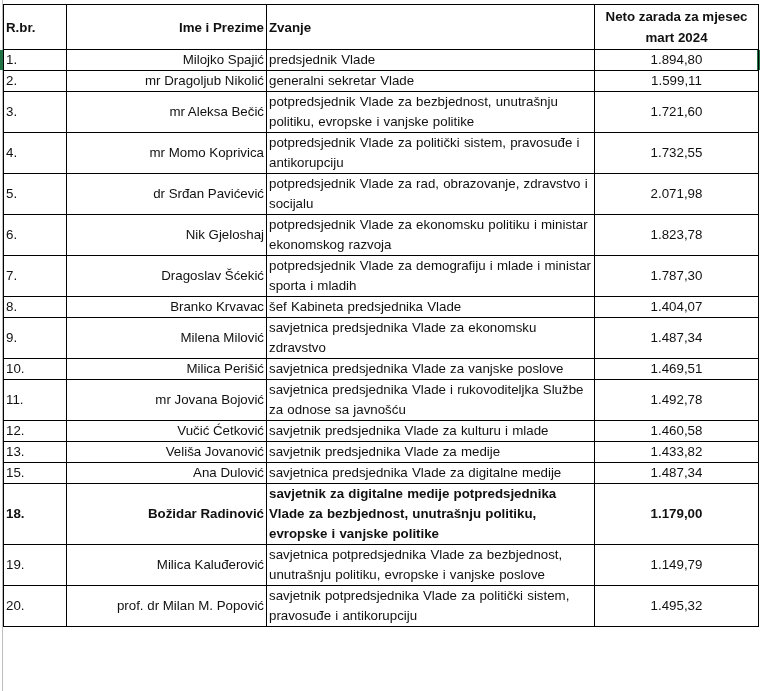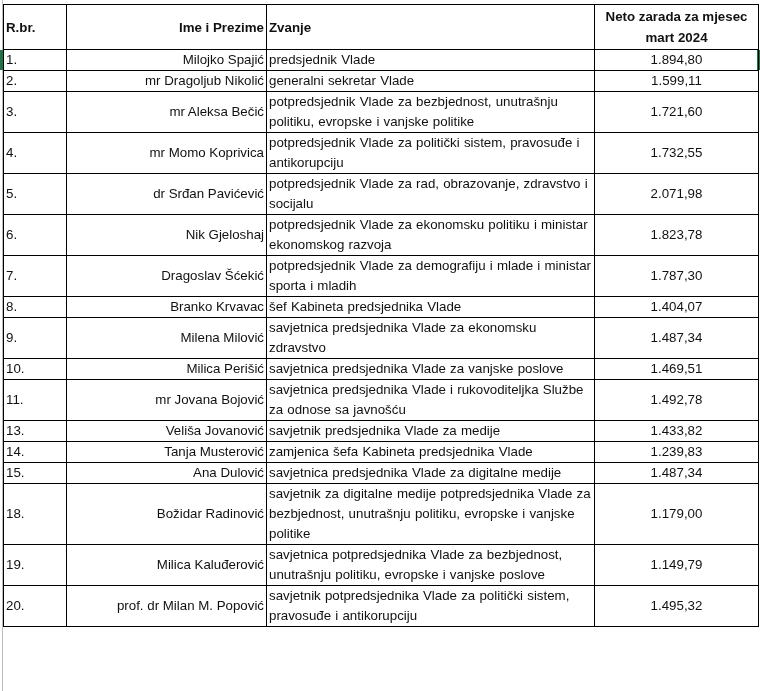--- a/index.html
+++ b/index.html
@@ -156,6 +156,12 @@
           <td class="c-amt">1.492,78</td>
         </tr>
         <tr class="lines-1">
+          <td class="c-no">12.</td>
+          <td class="c-name">Vučić Ćetković</td>
+          <td class="c-title">savjetnik predsjednika Vlade za kulturu i mlade</td>
+          <td class="c-amt">1.460,58</td>
+        </tr>
+        <tr class="lines-1">
           <td class="c-no">13.</td>
           <td class="c-name">Veliša Jovanović</td>
           <td class="c-title">savjetnik predsjednika Vlade za medije</td>

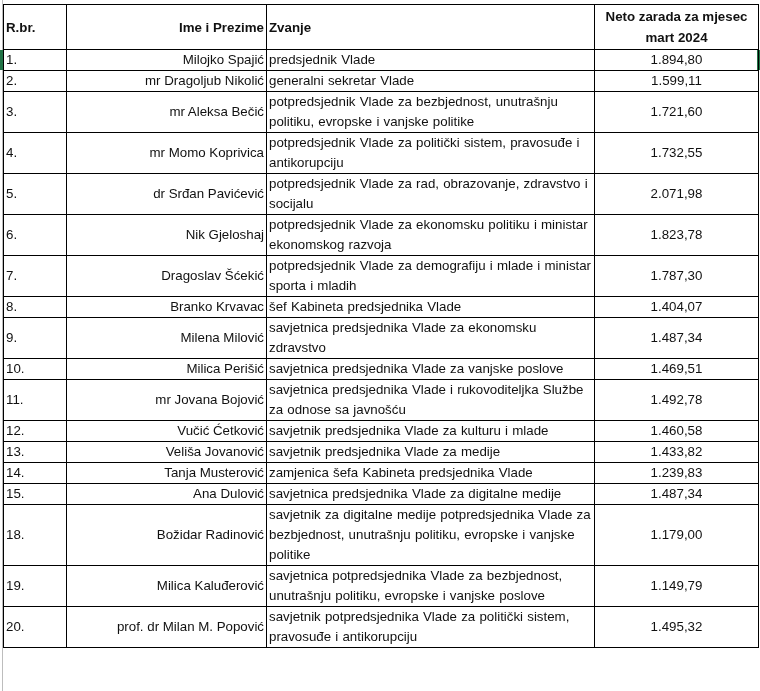--- a/index.html
+++ b/index.html
@@ -168,12 +168,6 @@
           <td class="c-amt">1.433,82</td>
         </tr>
         <tr class="lines-1">
-          <td class="c-no">14.</td>
-          <td class="c-name">Tanja Musterović</td>
-          <td class="c-title">zamjenica šefa Kabineta predsjednika Vlade</td>
-          <td class="c-amt">1.239,83</td>
-        </tr>
-        <tr class="lines-1">
           <td class="c-no">15.</td>
           <td class="c-name">Ana Dulović</td>
           <td class="c-title">savjetnica predsjednika Vlade za digitalne medije</td>

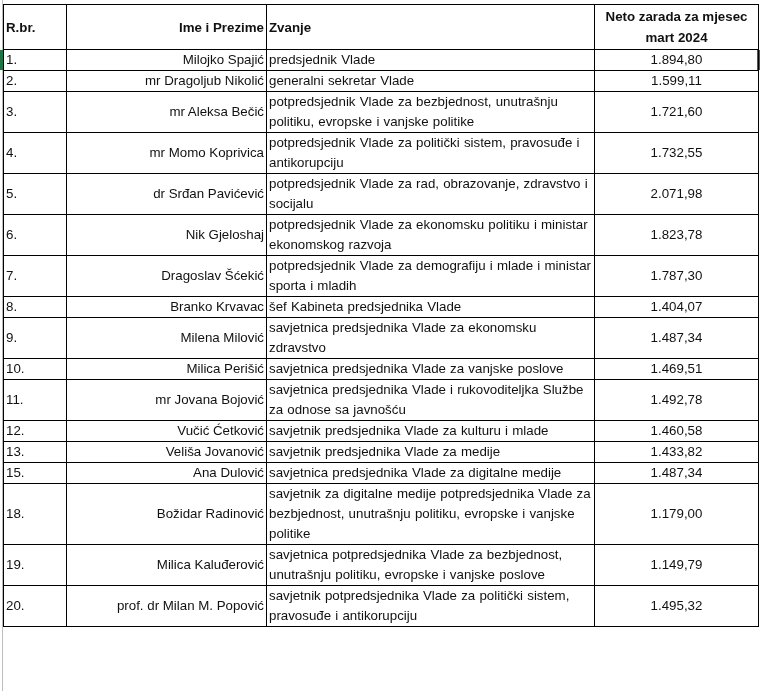--- a/index.html
+++ b/index.html
@@ -55,7 +55,7 @@
   col.w-amt { width: 164px; }
   tr.lines-1 td { height: 19px; }
   tr.lines-2 td { height: 39px; }
-  tr.lines-3 td { height: 59px; }
+  tr.lines-3 td { height: 59px; font-weight: bold; }
   td.c-title { white-space: normal; word-spacing: 0.5px; }
   .sel-marker {
     position: absolute;

